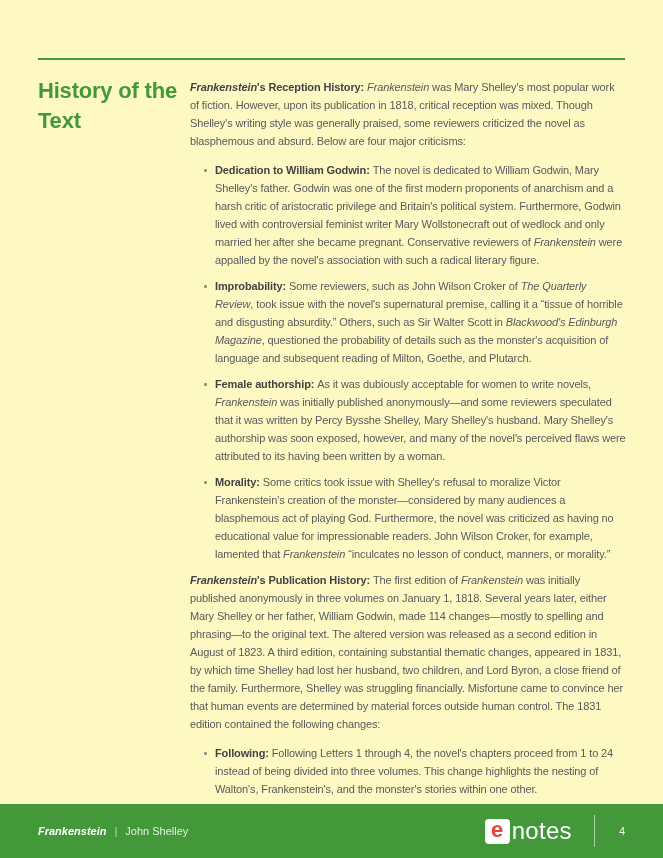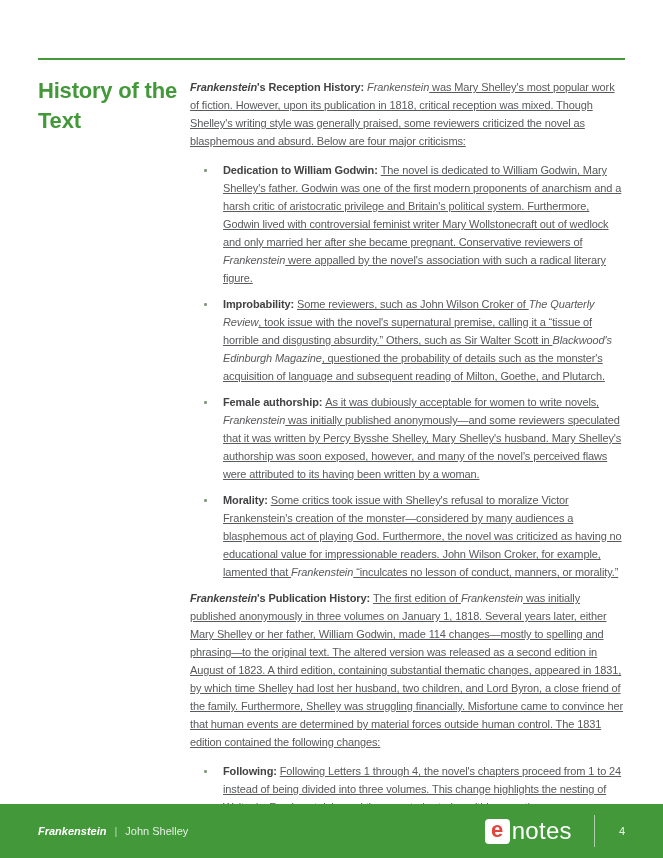--- a/index.html
+++ b/index.html
@@ -12,7 +12,7 @@
   .page{
     position:relative;
     width:663px;height:858px;
-    background:#ffffff;
+    background:#fef9c3;
     margin:0 auto;
     overflow:hidden;
     font-family:"Liberation Sans", sans-serif;

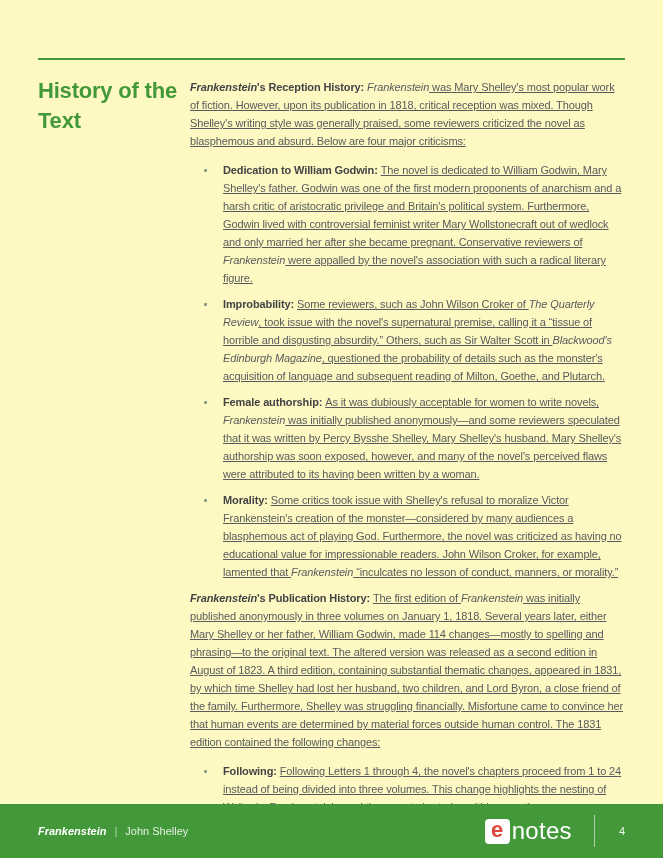--- a/index.html
+++ b/index.html
@@ -49,7 +49,7 @@
     margin:8px 8px 0 0;
   }
   .bullet-text{flex:1 1 auto;}
-  .run-r{font-weight:400;font-style:normal;text-decoration:underline;}
+  .run-r{font-weight:400;font-style:normal;}
   .run-b{font-weight:700;font-style:normal;color:var(--bold);}
   .run-i{font-weight:400;font-style:italic;}
   .run-bi{font-weight:700;font-style:italic;color:var(--bold);}

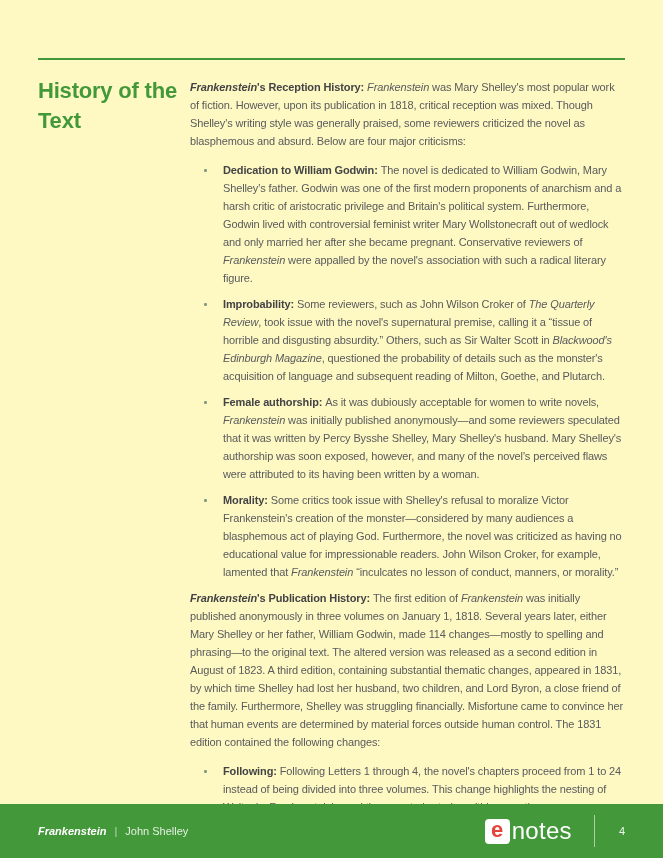--- a/index.html
+++ b/index.html
@@ -40,7 +40,6 @@
   .bullet{
     display:flex;
     margin:0 0 8px 14px;
-    gap:8px;
   }
   .dot{
     flex:0 0 auto;

